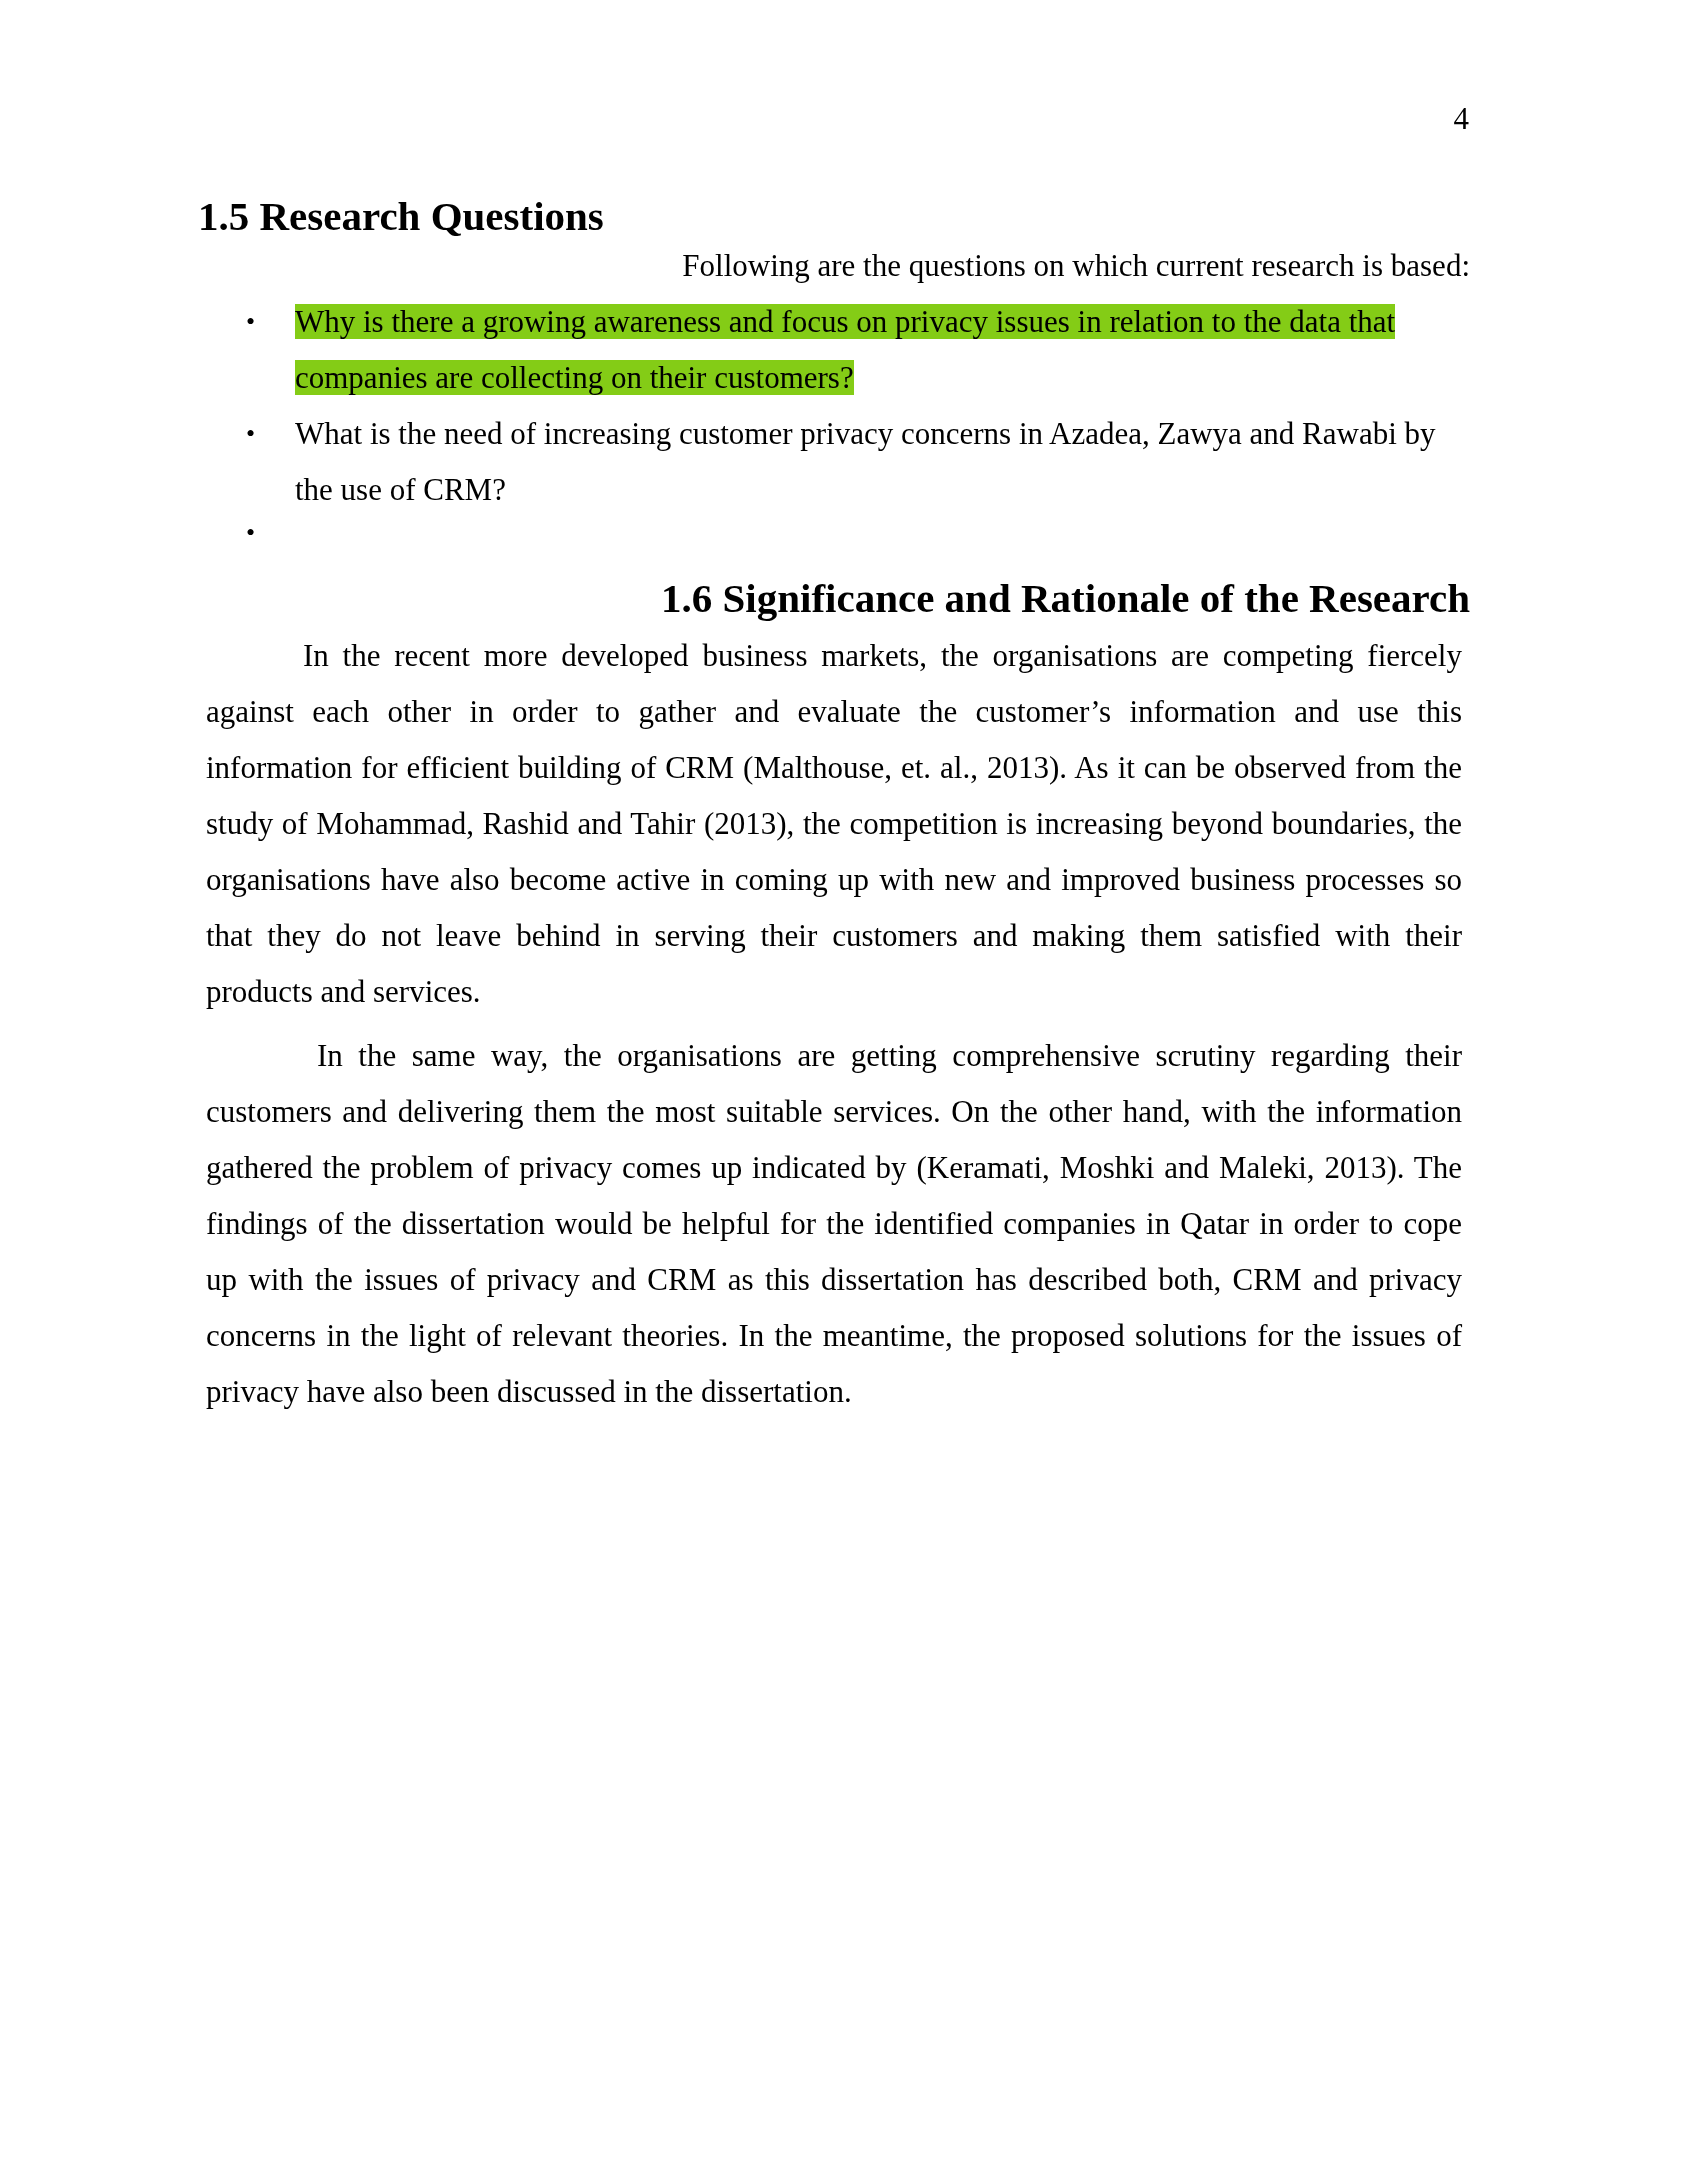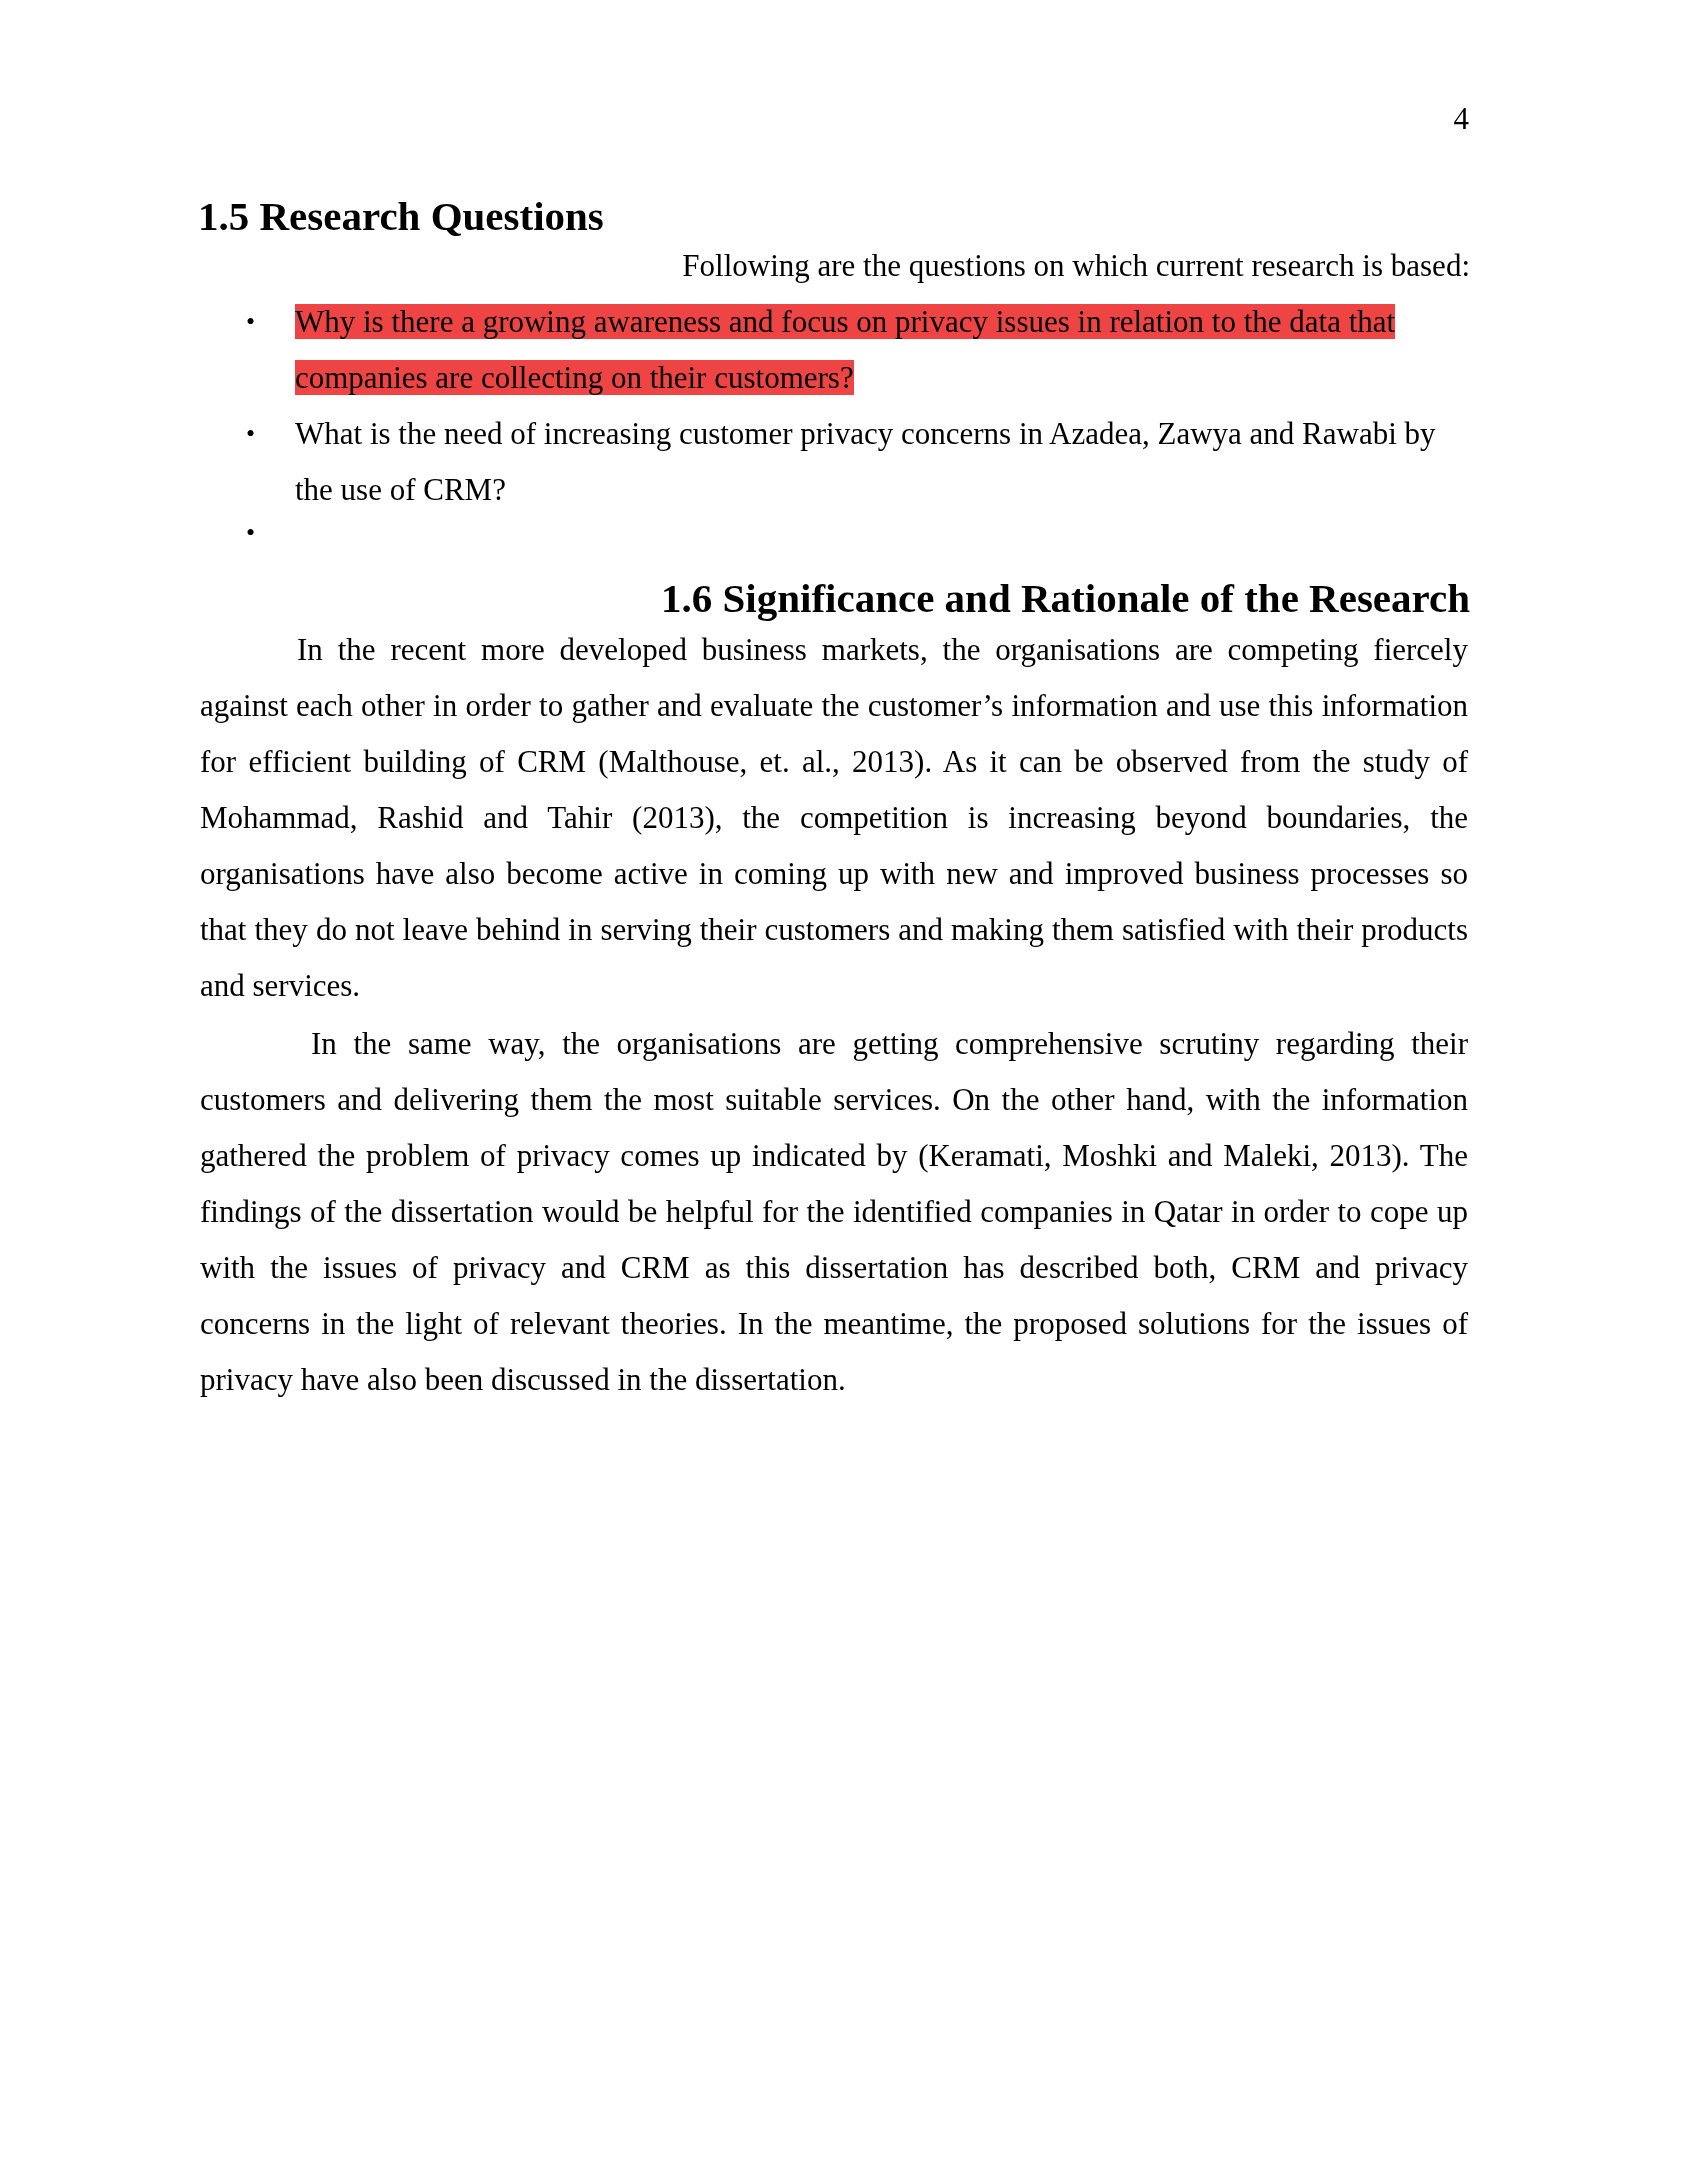--- a/index.html
+++ b/index.html
@@ -28,7 +28,7 @@
     position: absolute; left: 48px; top: 0; font-size: 26px;
   }
   .q-item.last { margin-top: -13px; }
-  .hl { background: #ef4444; }
+  .hl { background: #84cc16; }
   .spacer-1 { height: 71px; }
   .section-2-heading { margin-top: 0; text-align: right; }
   .para {

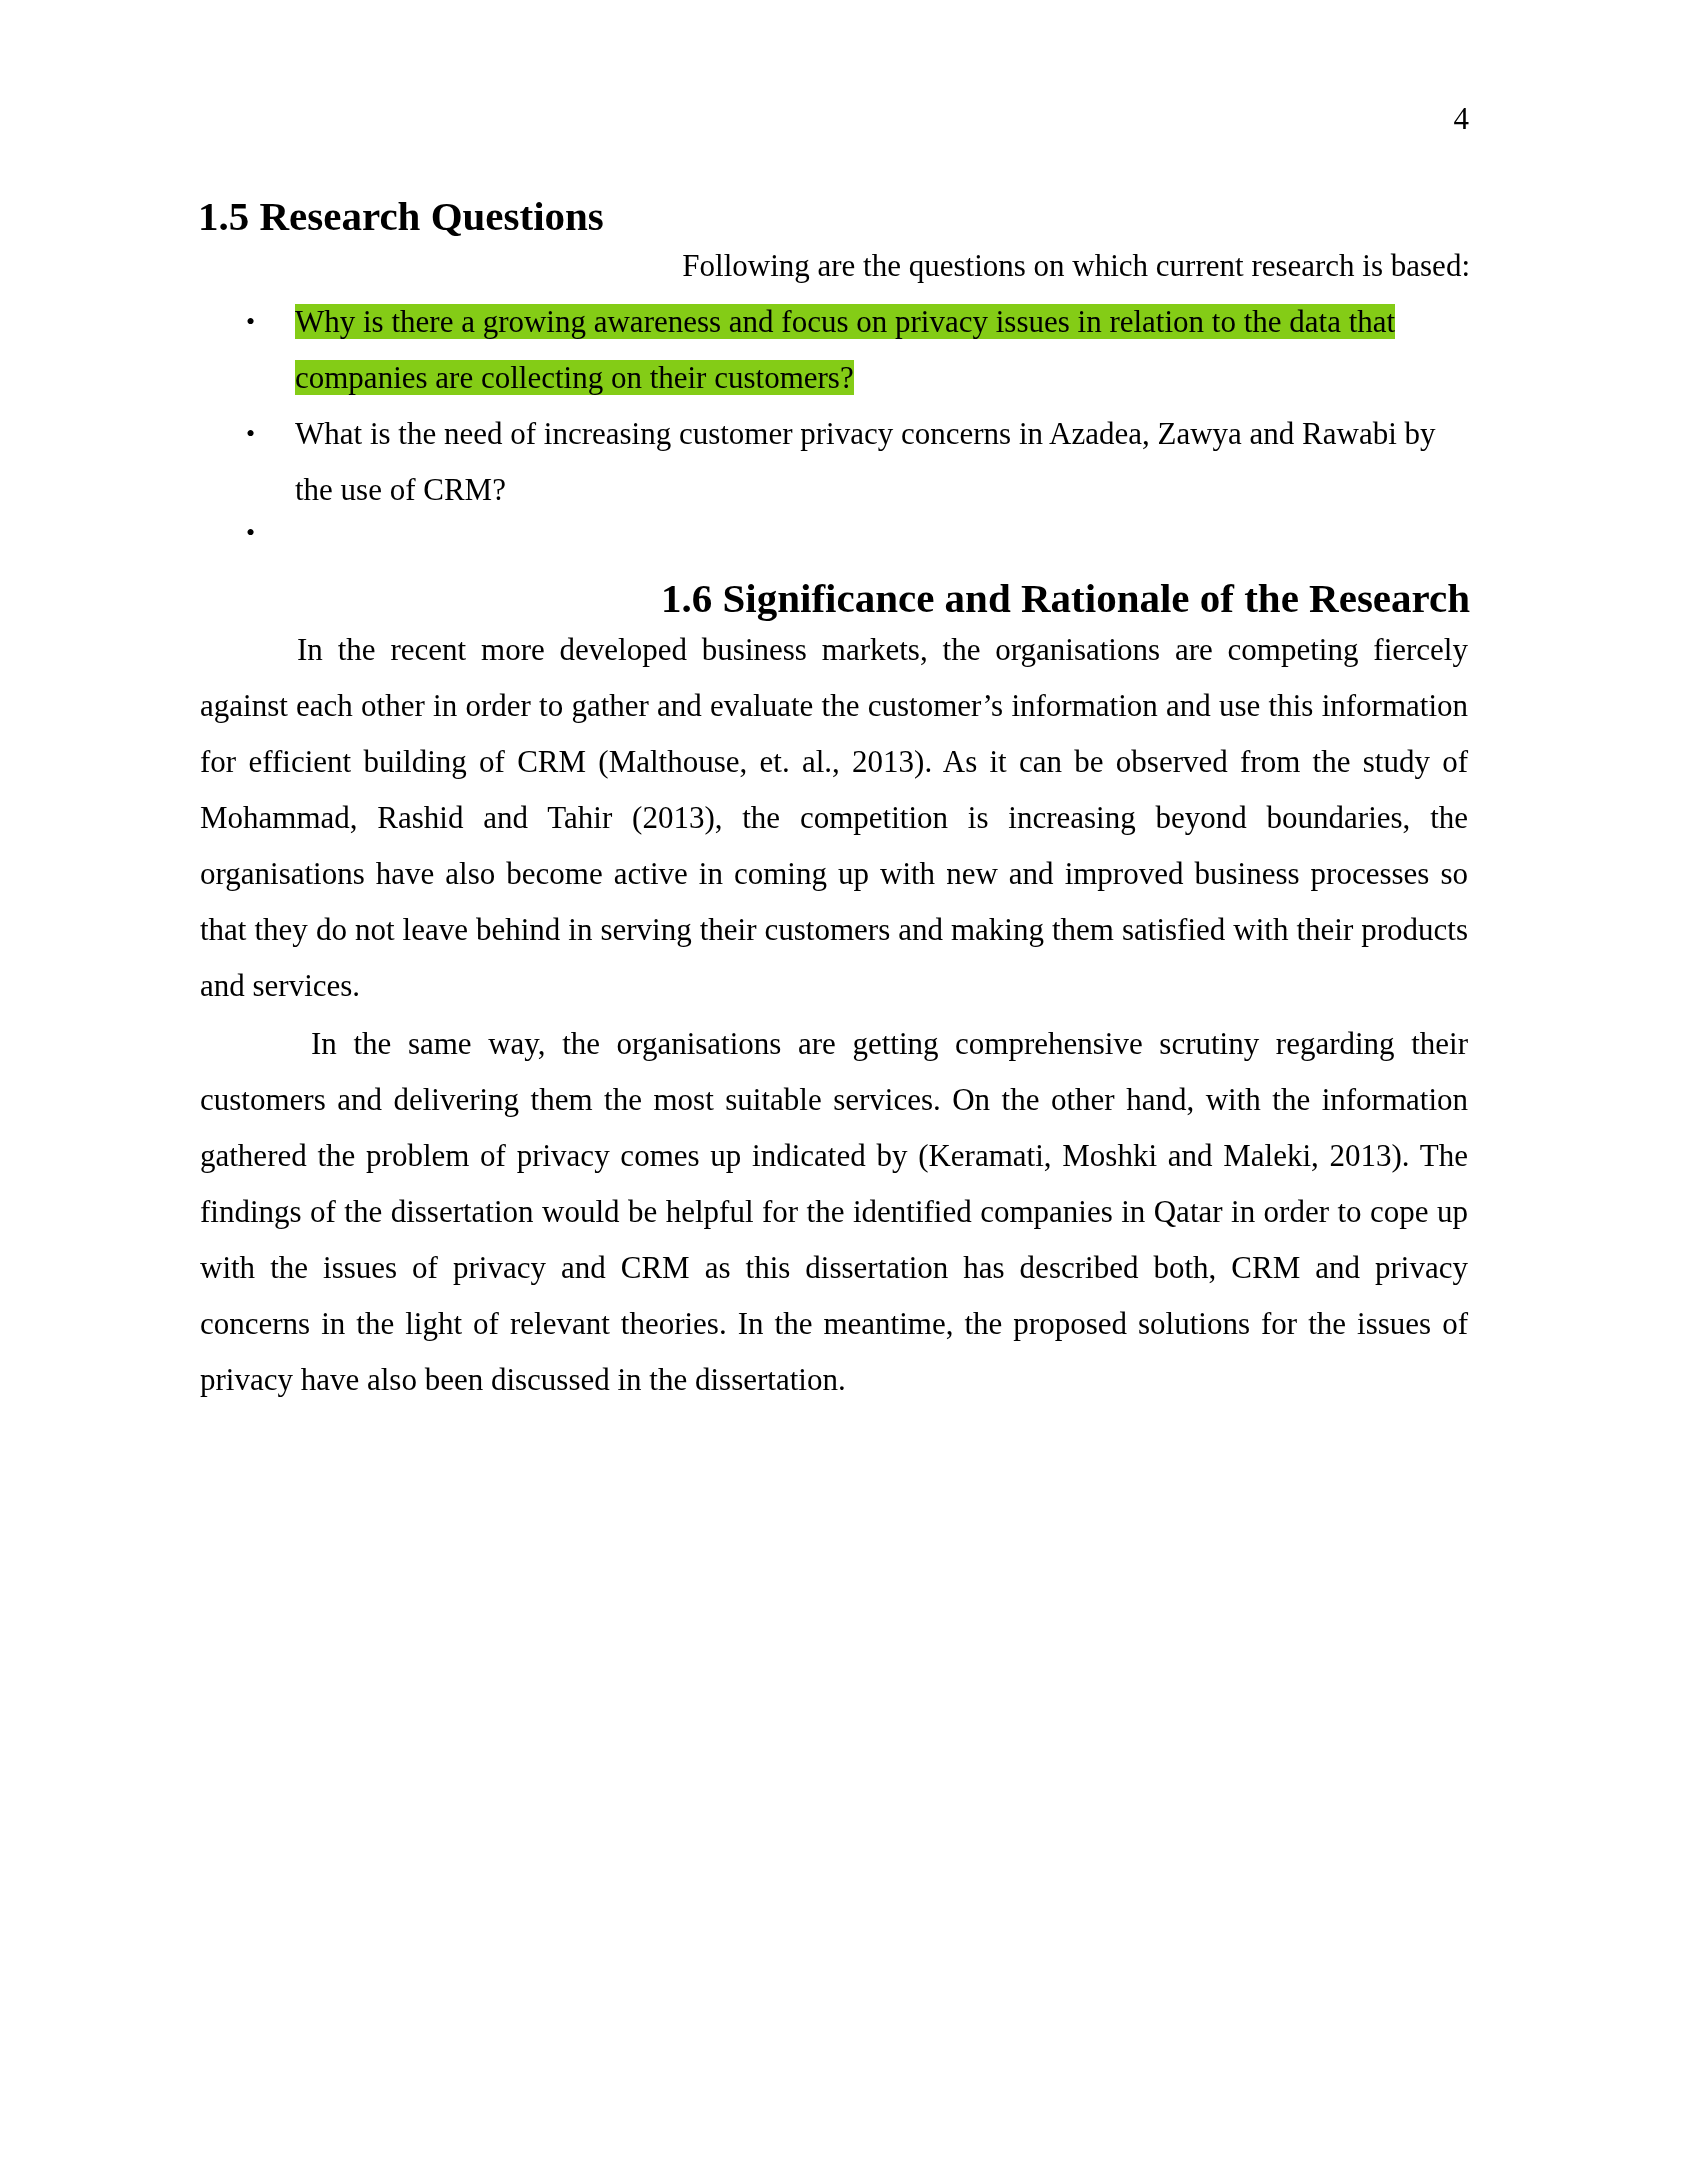--- a/index.html
+++ b/index.html
@@ -32,7 +32,7 @@
   .spacer-1 { height: 71px; }
   .section-2-heading { margin-top: 0; text-align: right; }
   .para {
-    margin: 2px; line-height: 56px; text-align: justify;
+    margin: 8px; line-height: 56px; text-align: justify;
     text-indent: 97px;
   }
   .para.second { text-indent: 111px; }

